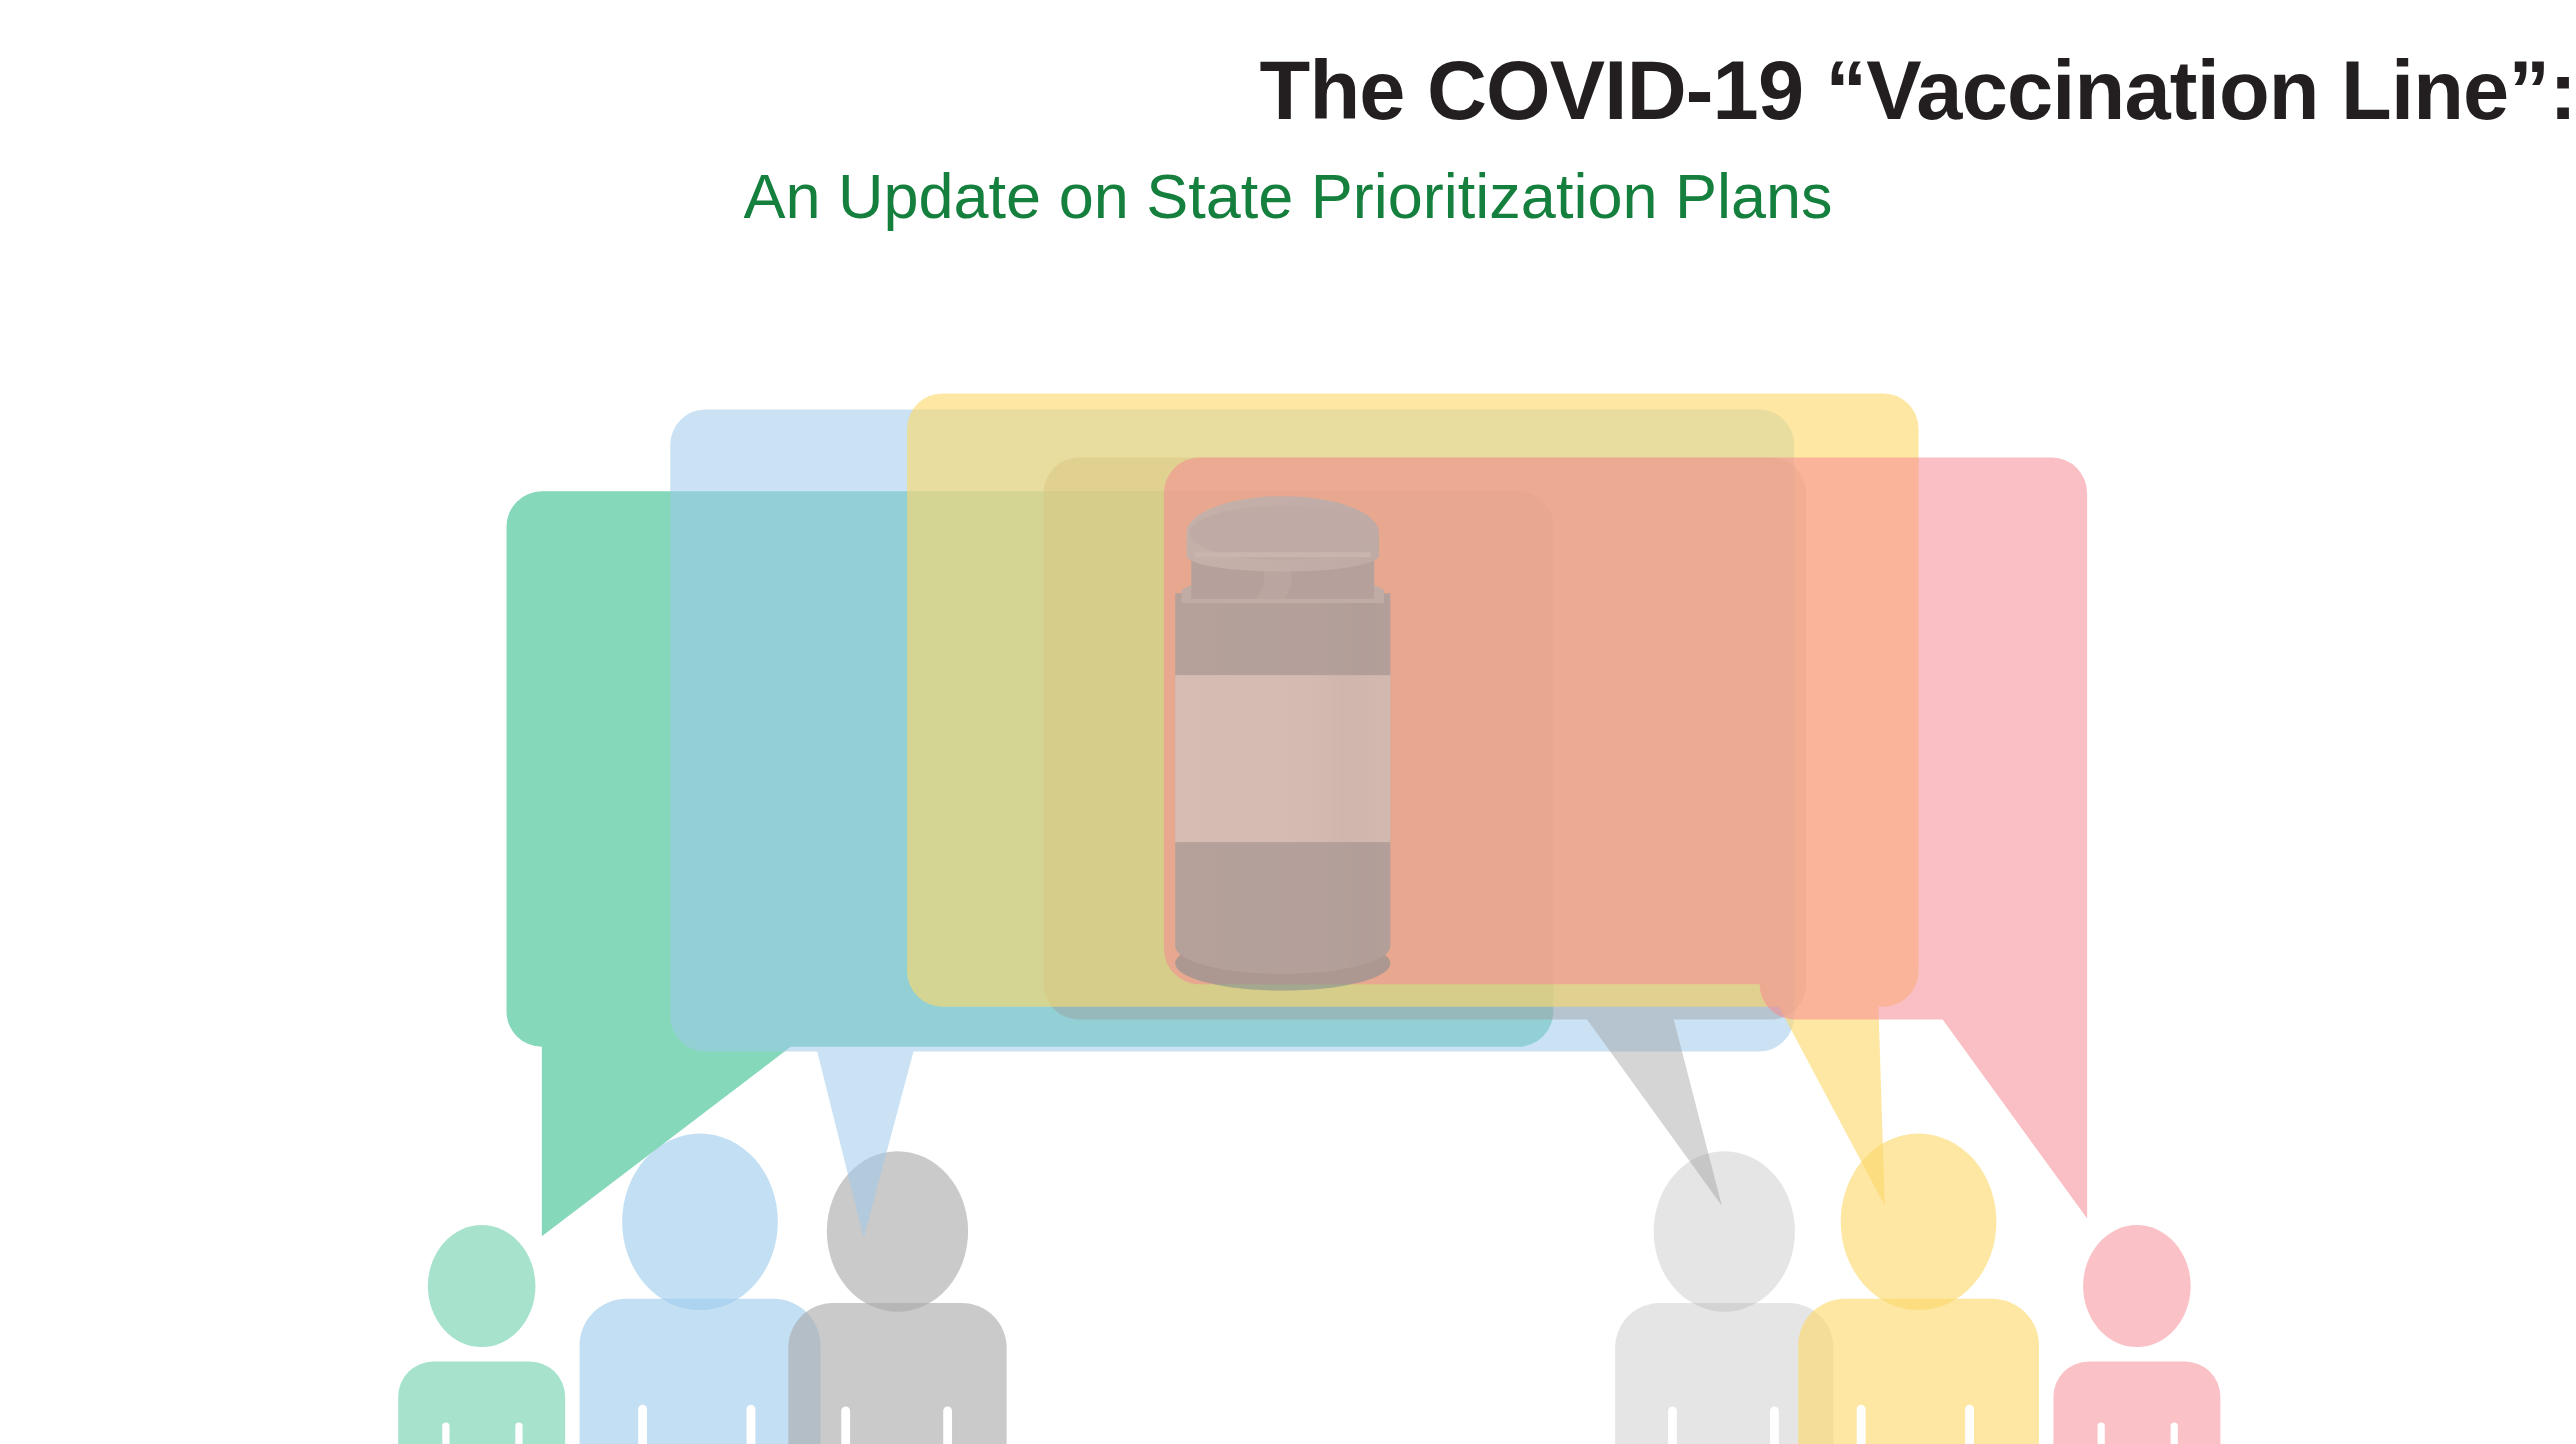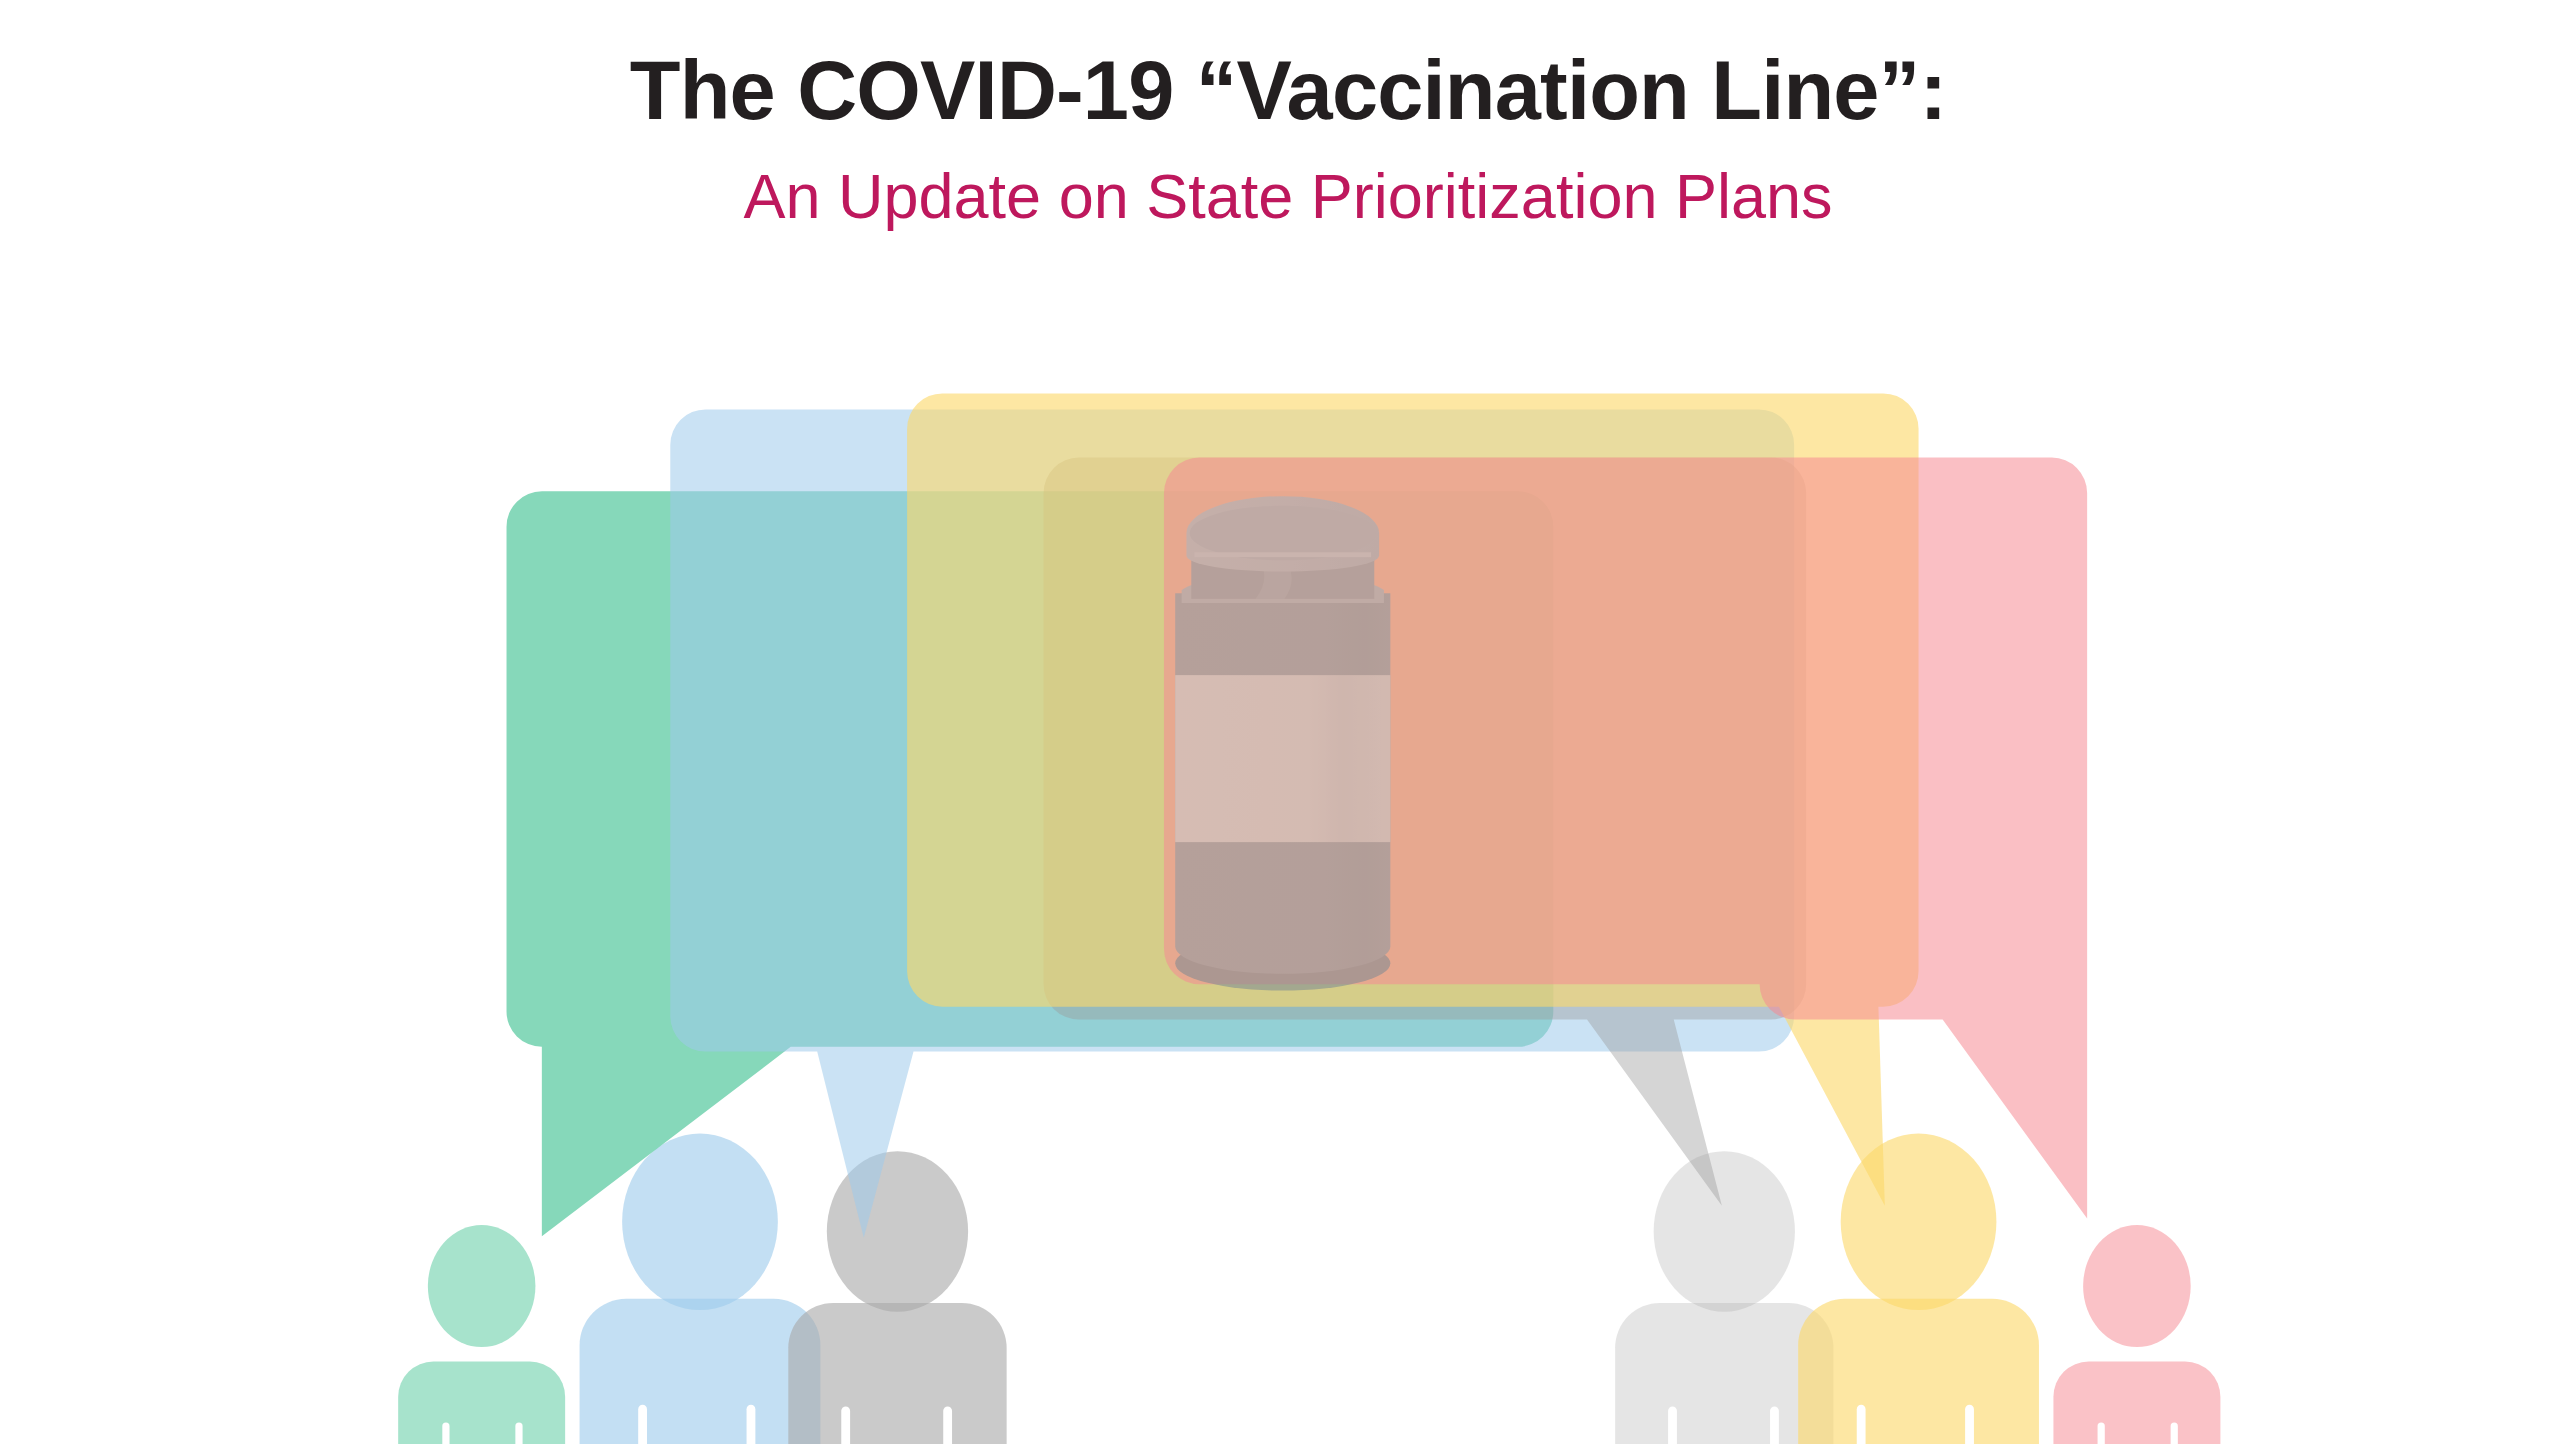--- a/index.html
+++ b/index.html
@@ -29,6 +29,7 @@
     color:#231f20;
     line-height:1.12;
     white-space:nowrap;
+    text-align:right;
   }
   .subtitle {
     font-size:63px;

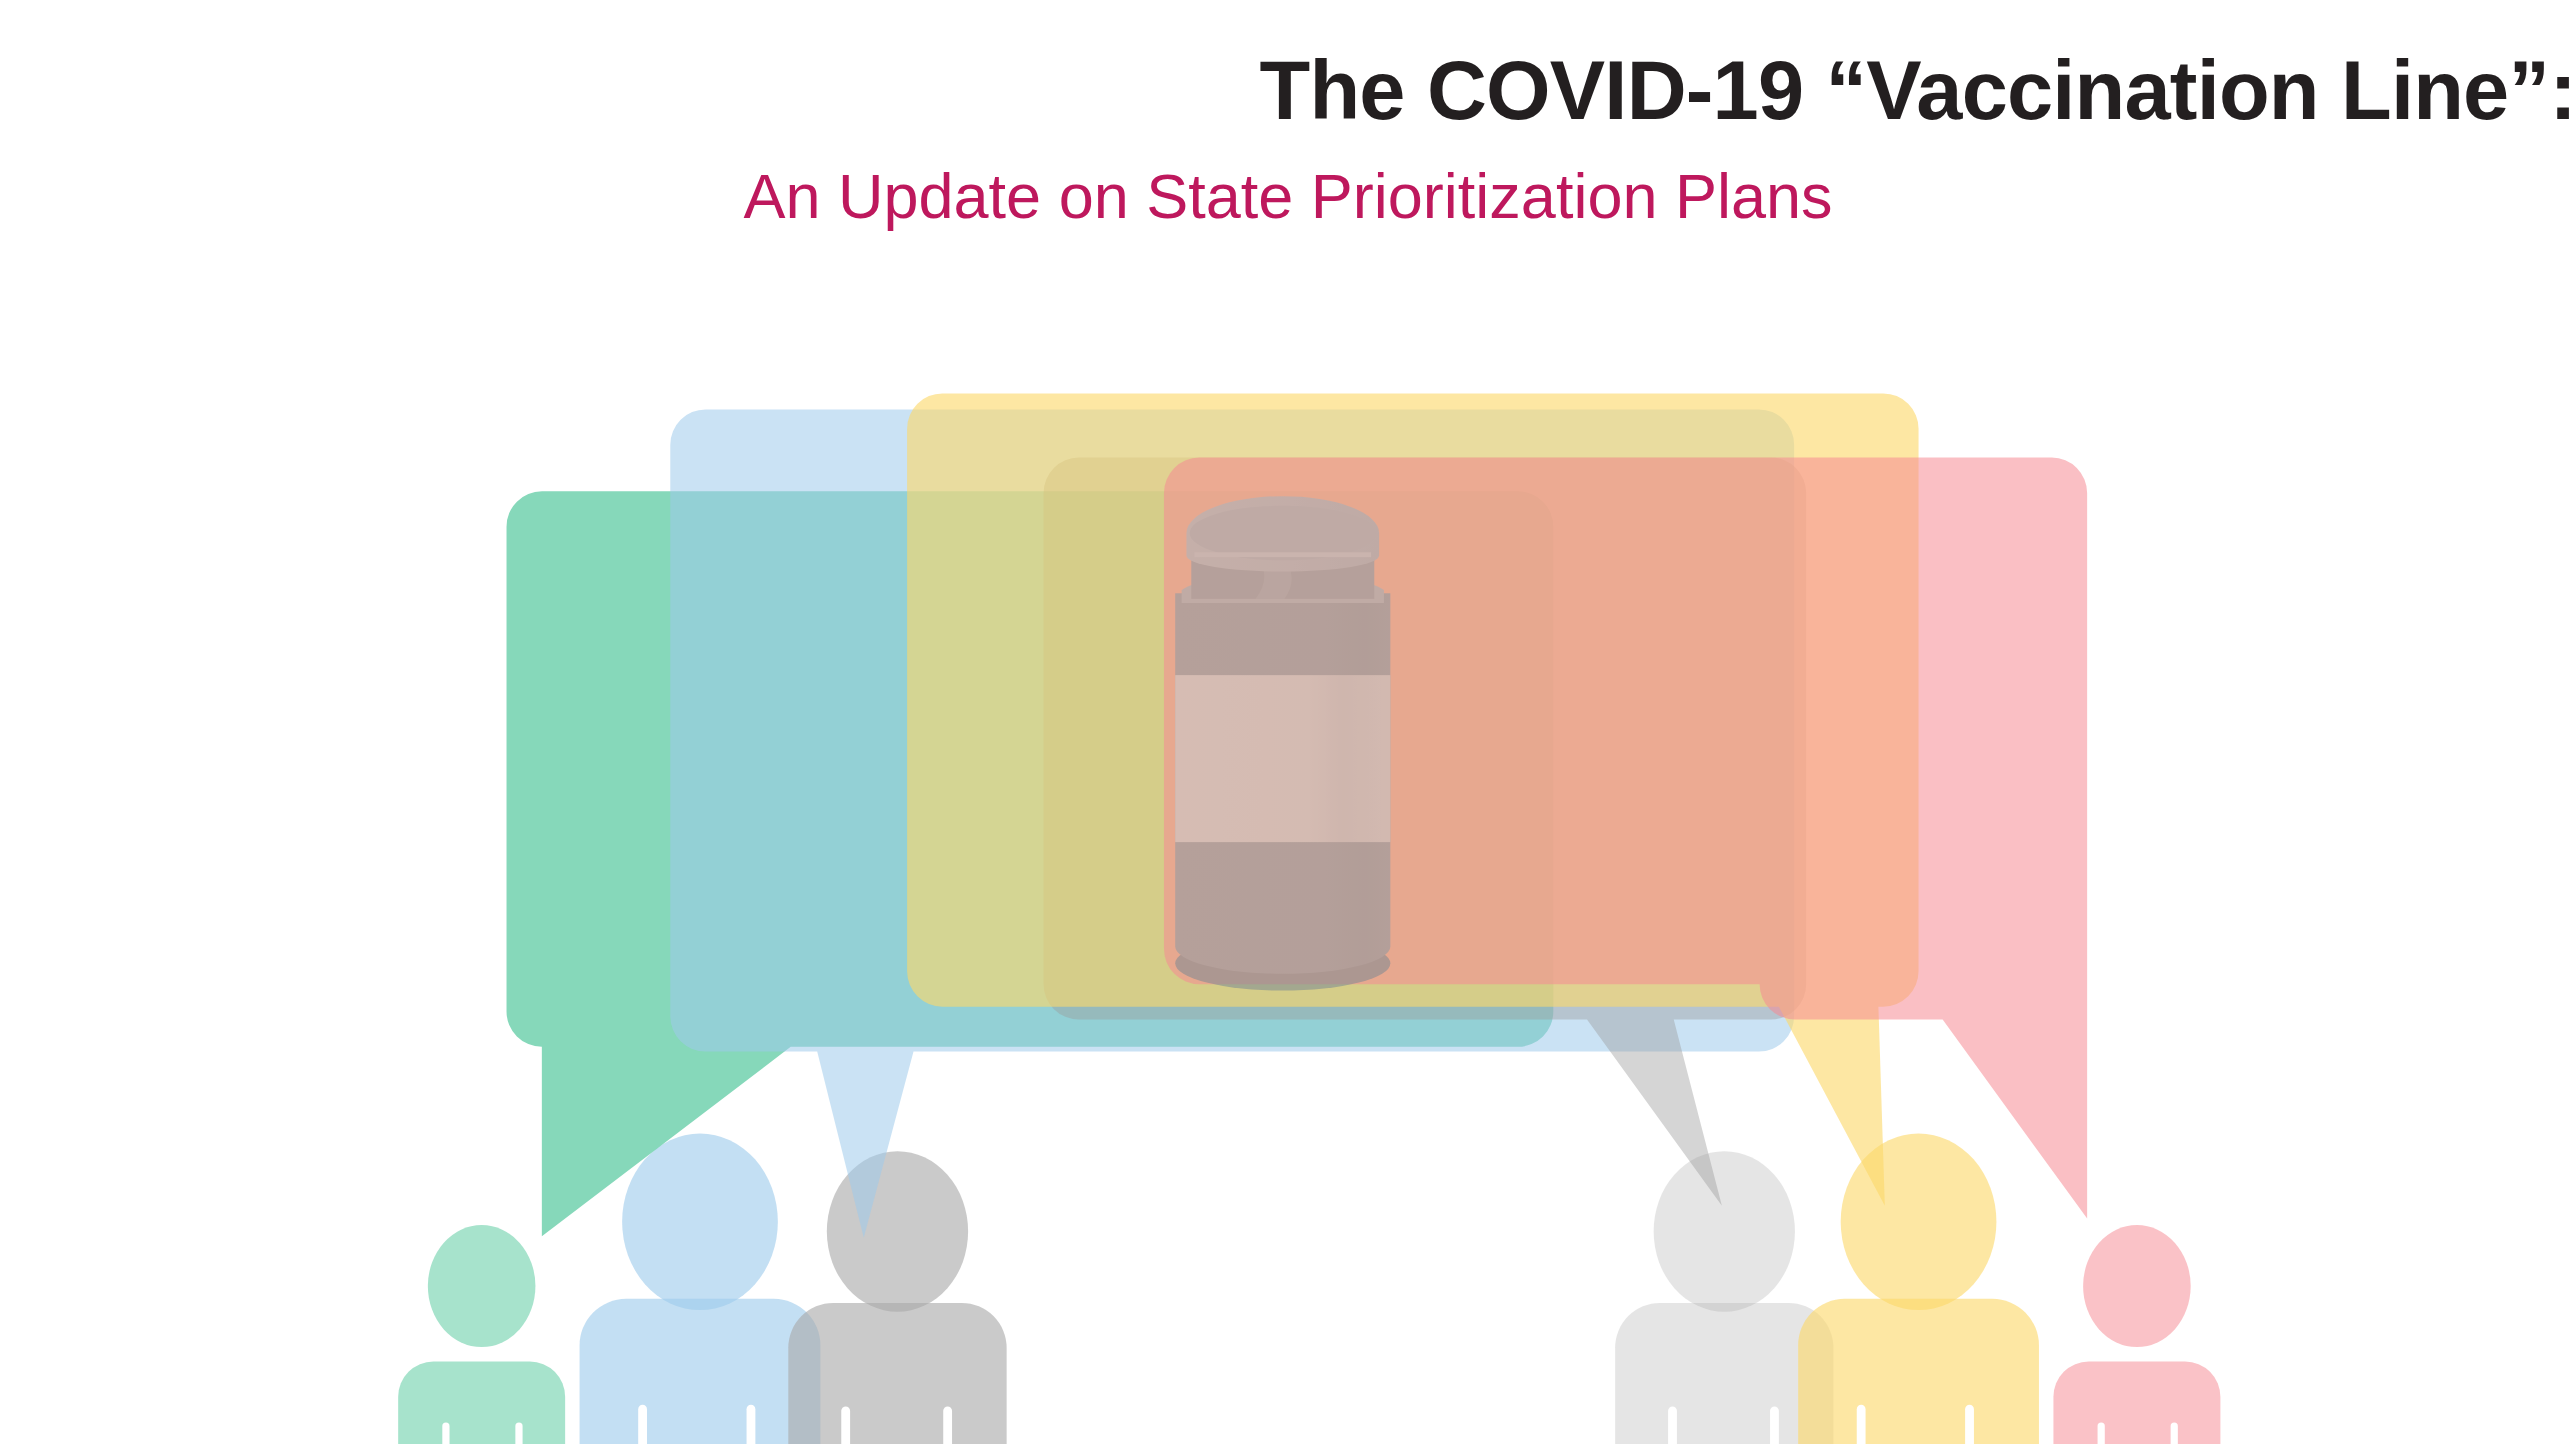--- a/index.html
+++ b/index.html
@@ -34,7 +34,7 @@
   .subtitle {
     font-size:63px;
     font-weight:400;
-    color:#be185d;
+    color:#15803d;
     line-height:1.15;
     margin-top:22.5px;
     white-space:nowrap;

